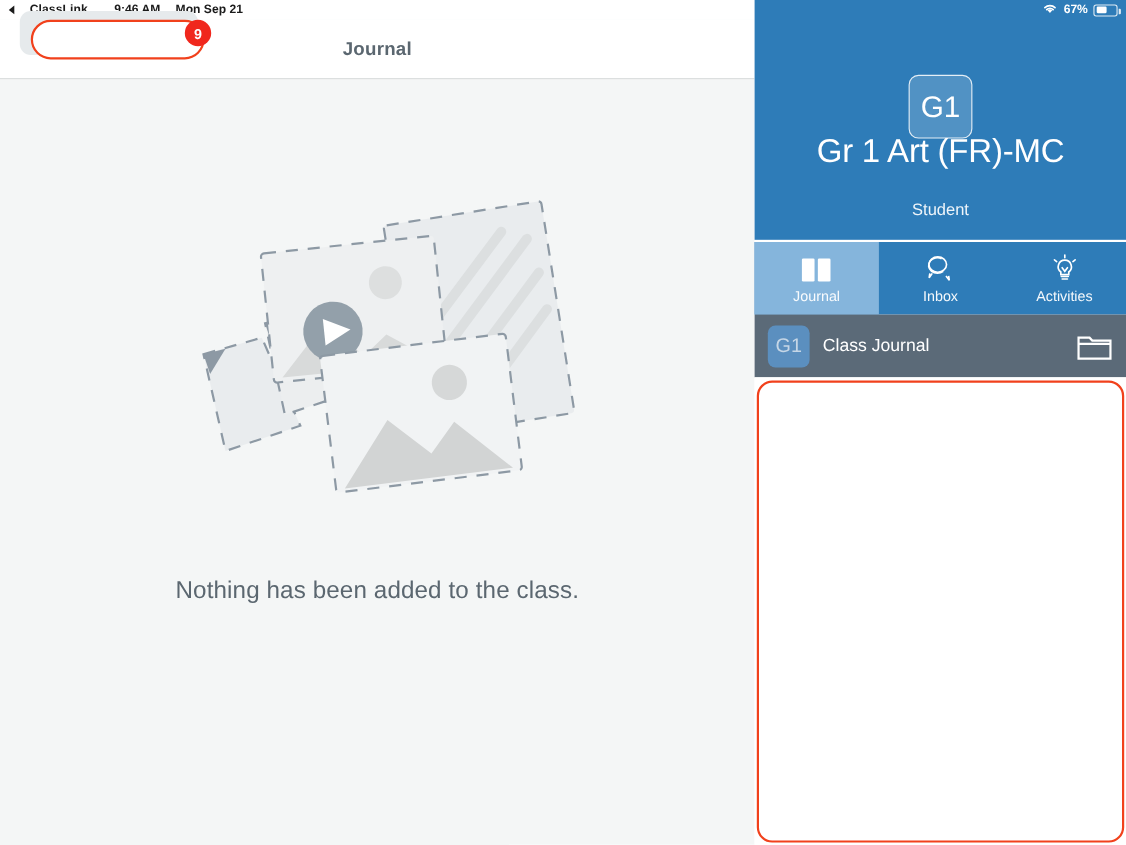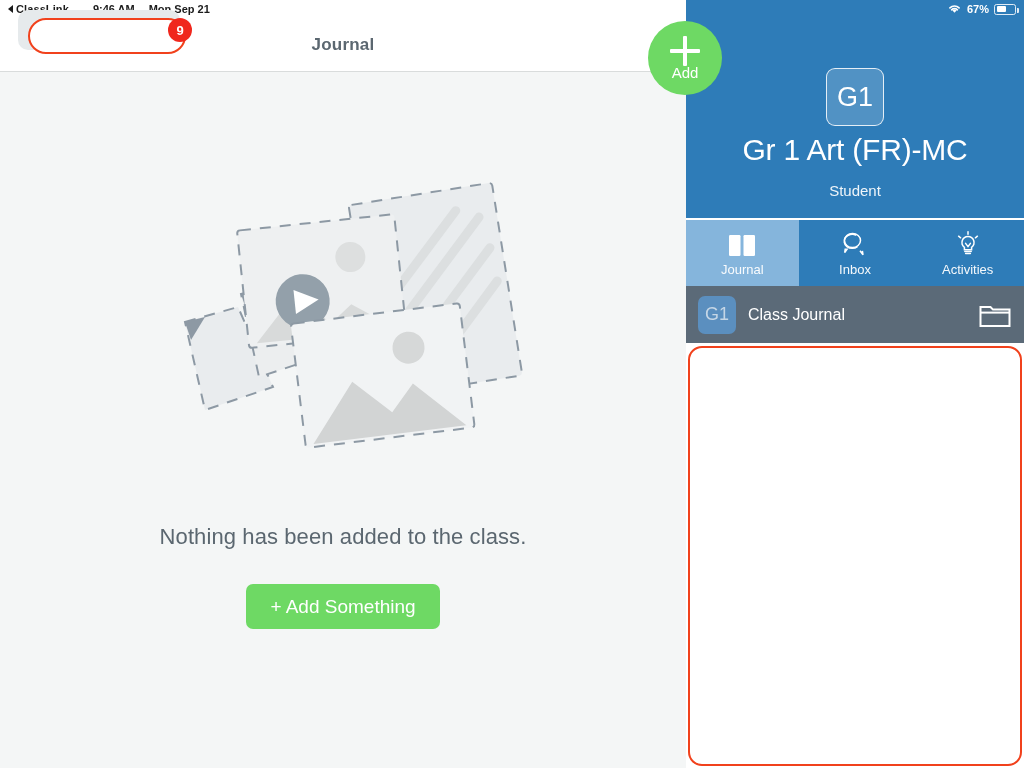--- a/index.html
+++ b/index.html
@@ -24,7 +24,7 @@
   }
   .sb-back {
     font-size:11px; color:#1b1b1b; letter-spacing:0.1px; display:flex;
-    align-items:center; gap:3px; font-weight:bold;
+    align-items:center; gap:14px; font-weight:bold;
   }
   .sb-triangle {
     width:0; height:0; border-top:4px solid transparent;

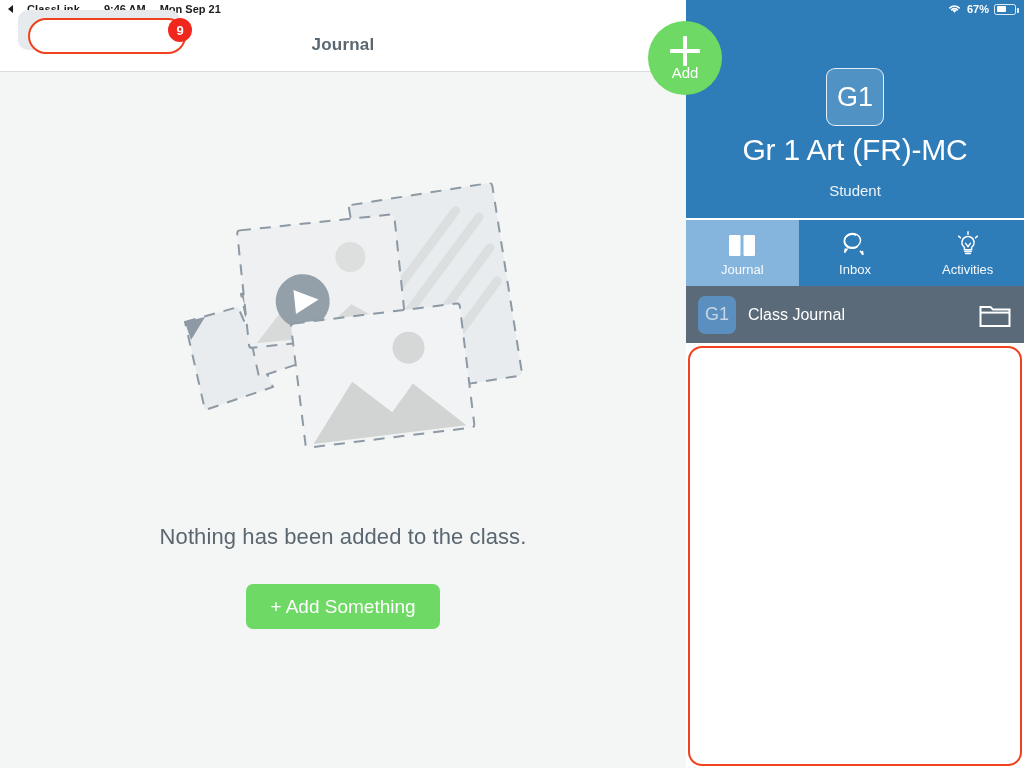--- a/index.html
+++ b/index.html
@@ -295,13 +295,6 @@
     </div>
   </div>
 
-  <div style="position:absolute;left:648px;top:21px;width:74px;height:74px;border-radius:50%;background:#6ed964;display:flex;flex-direction:column;align-items:center;justify-content:center;z-index:10;cursor:pointer;">
-    <span style="position:relative;display:block;width:30px;height:30px;margin-bottom:-4px;">
-      <span style="position:absolute;left:0;top:13px;width:30px;height:4.5px;background:#ffffff;border-radius:1px;"></span>
-      <span style="position:absolute;left:12.75px;top:0;width:4.5px;height:30px;background:#ffffff;border-radius:1px;"></span>
-    </span>
-    <span style="color:#ffffff;font-size:15px;margin-top:2px;">Add</span>
-  </div>
 
 </div>
 

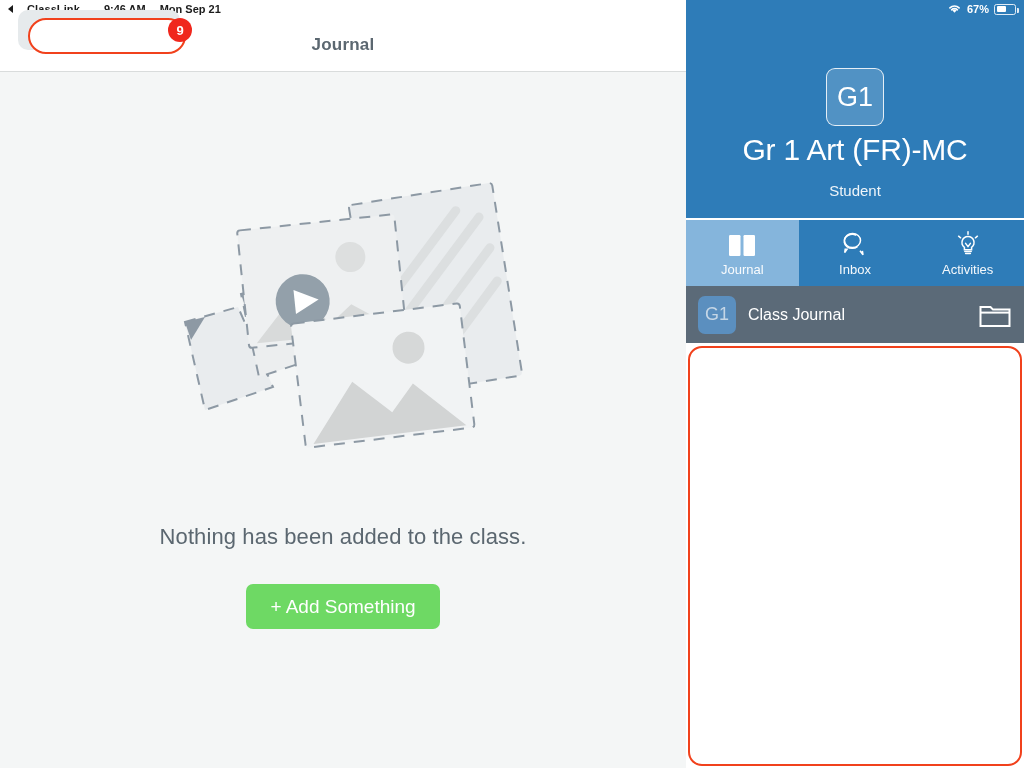--- a/index.html
+++ b/index.html
@@ -108,7 +108,7 @@
     color:#ffffff; font-size:27px;
   }
   .class-title {
-    position:absolute; left:0; top:133px; width:338px; text-align:center;
+    position:absolute; left:0; top:121px; width:338px; text-align:center;
     color:#ffffff; font-size:30px; letter-spacing:-0.2px;
   }
   .class-role {

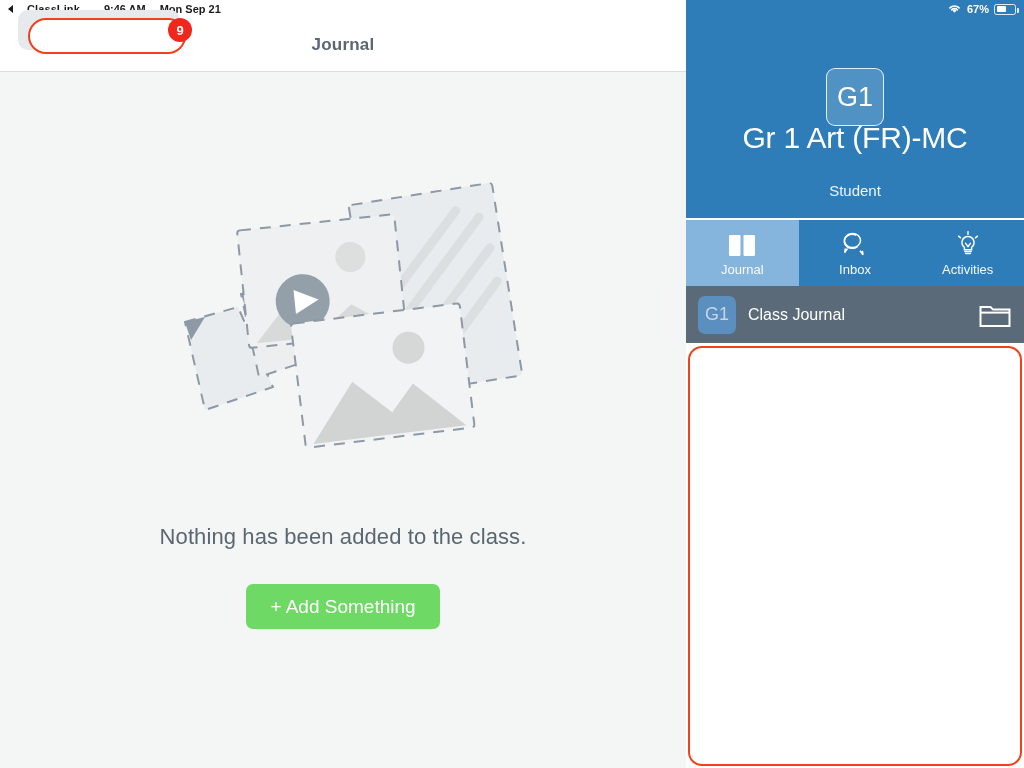--- a/index.html
+++ b/index.html
@@ -213,7 +213,6 @@
 
       <div class="empty-text">Nothing has been added to the class.</div>
 
-      <button class="add-something-btn">+ Add Something</button>
     </div>
   </div>
 

